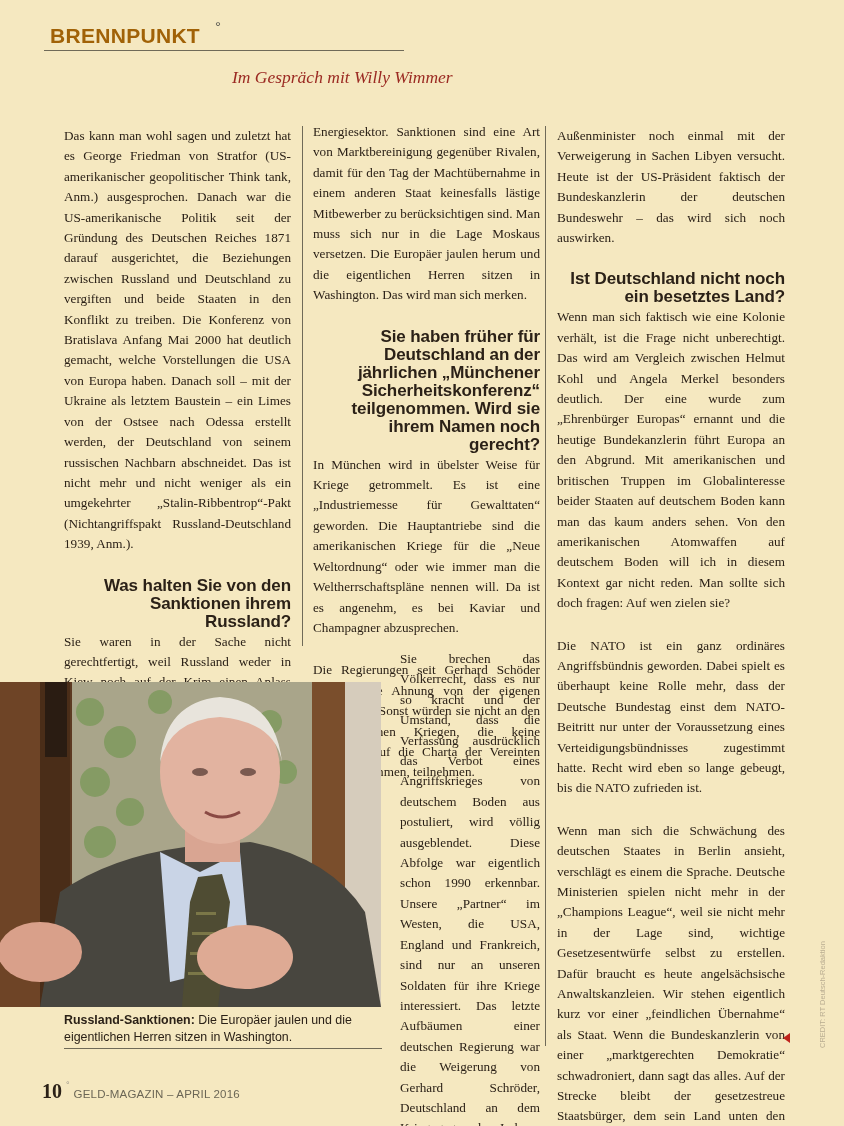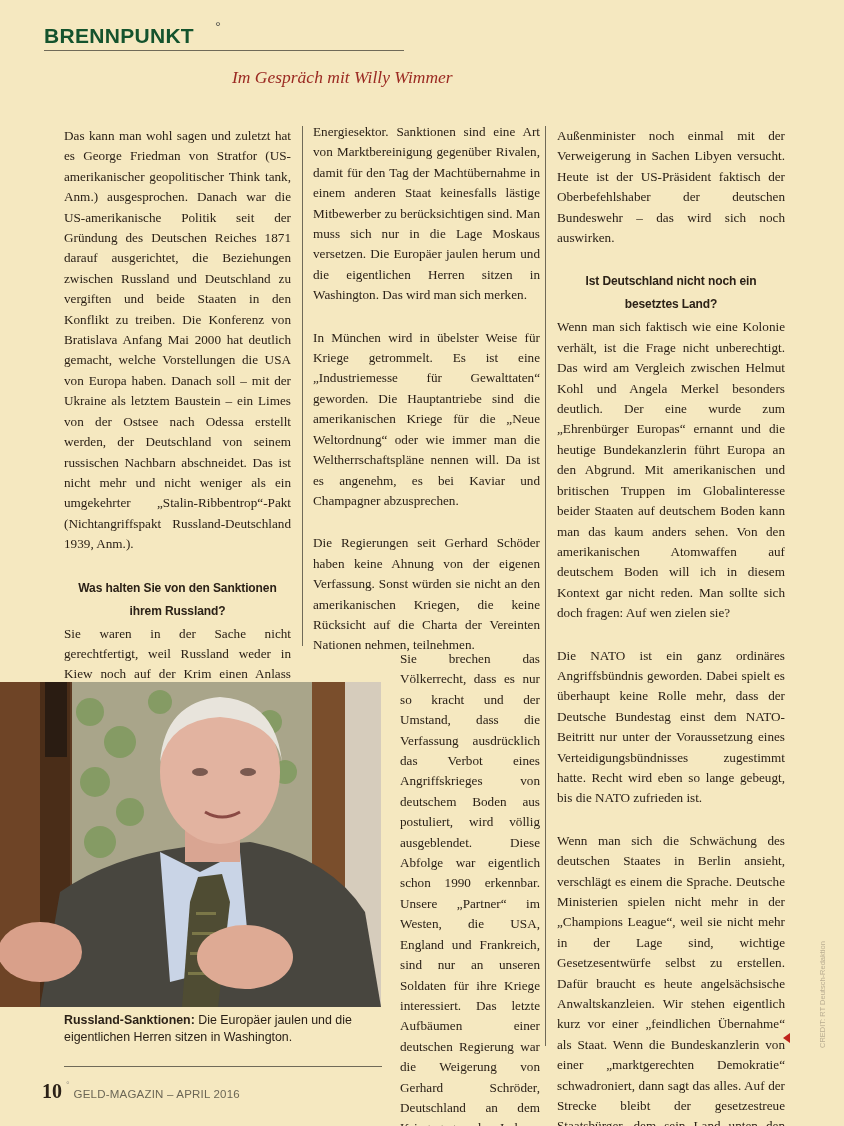--- a/index.html
+++ b/index.html
@@ -15,9 +15,9 @@
     border-bottom: 1.5px solid #6f6a58;
   }
   .header .section {
-    position: absolute; left: 0; top: 2px;
+    position: absolute; left: 6px; top: 2px;
     font-family: "Liberation Sans", sans-serif; font-weight: bold;
-    font-size: 21px; letter-spacing: 0.3px; color: #14532d;
+    font-size: 21px; letter-spacing: 0.3px; color: #a16207;
   }
   .header .deg {
     position: absolute; left: 171px; top: -4px;

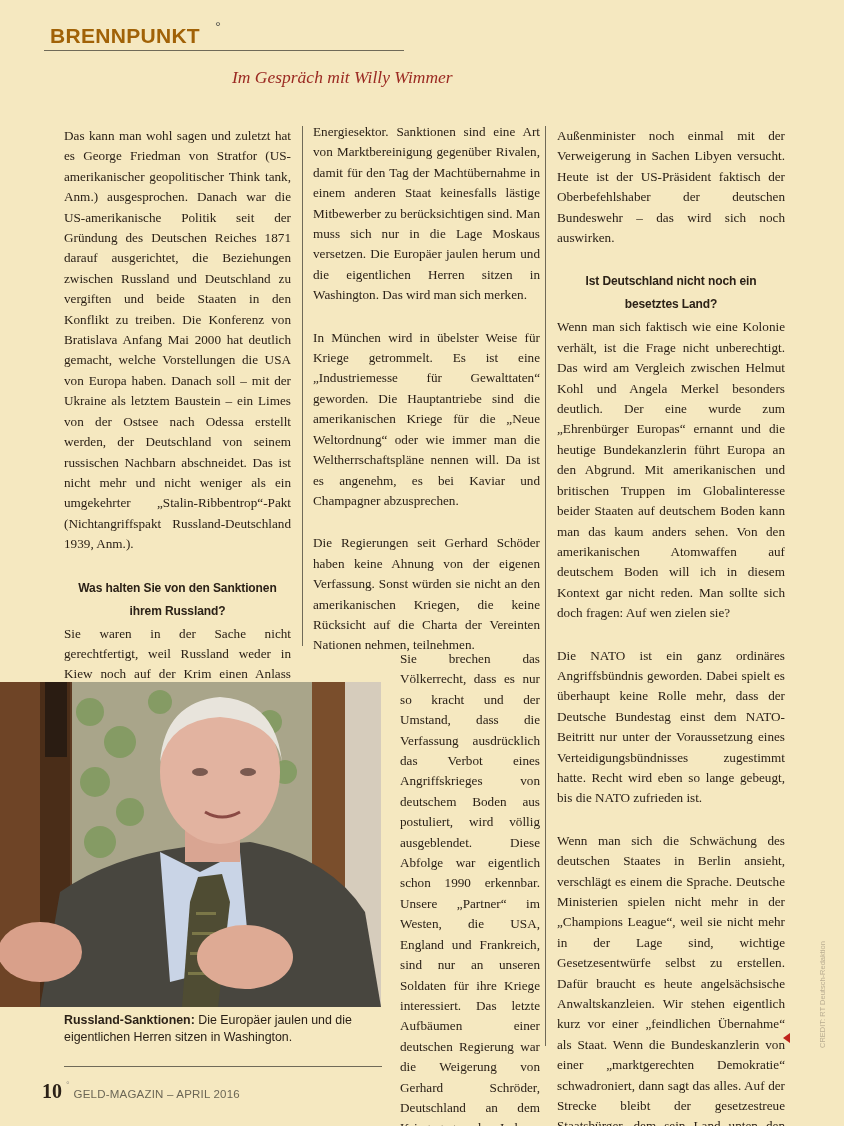--- a/index.html
+++ b/index.html
@@ -109,7 +109,7 @@
 </div>
 
 <div class="col col3">
-  <p>Außenminister noch einmal mit der Verweigerung in Sachen Libyen versucht. Heute ist der US-Präsident faktisch der Oberbefehlshaber der deutschen Bundeswehr – das wird sich noch auswirken.</p>
+  <p>Außenminister noch einmal mit der Verweigerung in Sachen Libyen versucht. Heute ist der US-Präsident faktisch der Bundeskanzlerin der deutschen Bundeswehr – das wird sich noch auswirken.</p>
   <div class="gap"></div>
   <p class="q">Ist Deutschland nicht noch ein besetztes Land?</p>
   <p>Wenn man sich faktisch wie eine Kolonie verhält, ist die Frage nicht unberechtigt. Das wird am Vergleich zwischen Helmut Kohl und Angela Merkel besonders deutlich. Der eine wurde zum „Ehrenbürger Europas“ ernannt und die heutige Bundekanzlerin führt Europa an den Abgrund. Mit amerikanischen und britischen Truppen im Globalinteresse beider Staaten auf deutschem Boden kann man das kaum anders sehen. Von den amerikanischen Atomwaffen auf deutschem Boden will ich in diesem Kontext gar nicht reden. Man sollte sich doch fragen: Auf wen zielen sie?</p>

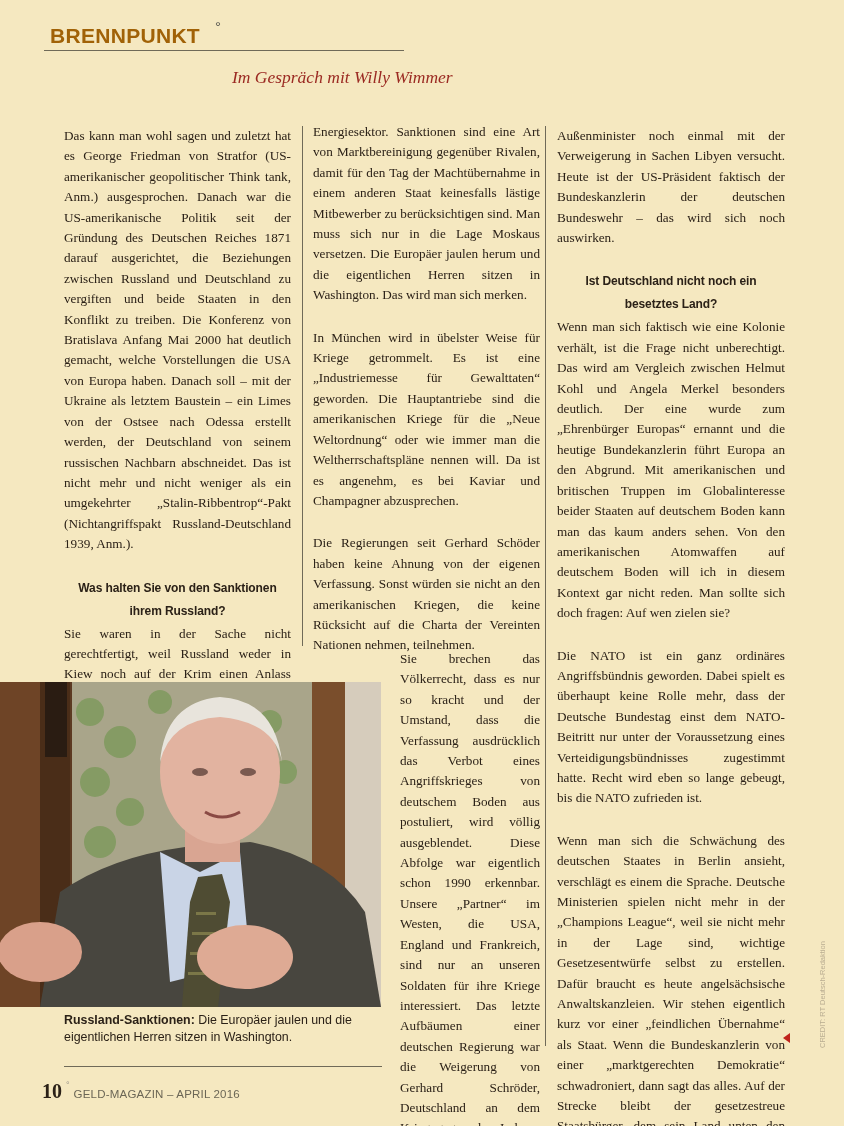--- a/index.html
+++ b/index.html
@@ -35,7 +35,7 @@
   .col p { margin: 1px; }
   .col .q {
     font-family: "Liberation Sans", sans-serif; font-weight: bold;
-    font-size: 12px; line-height: 23px; text-align: center;
+    font-size: 17px; line-height: 18px; text-align: right;
     color: #2b2117; letter-spacing: -0.1px;
   }
   .gap { height: 20px; }

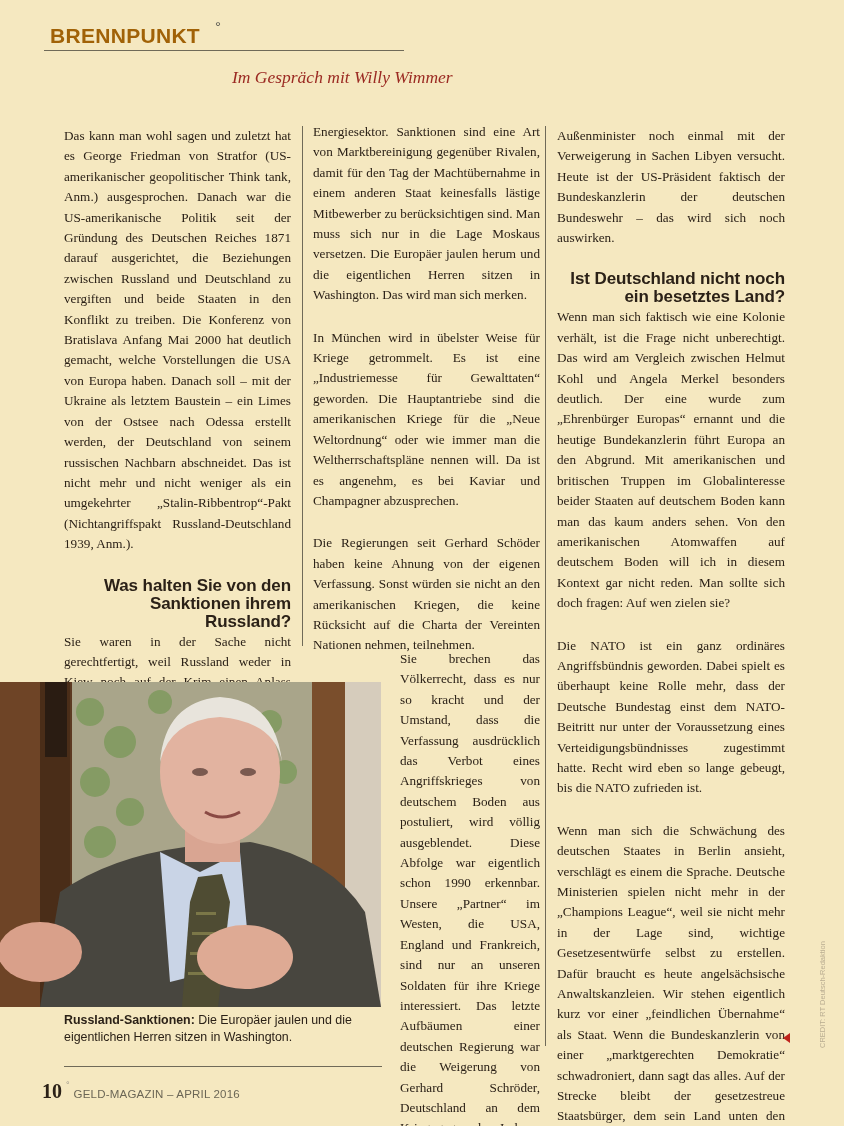--- a/index.html
+++ b/index.html
@@ -99,6 +99,7 @@
 <div class="col col2">
   <p>Energiesektor. Sanktionen sind eine Art von Marktbereinigung gegenüber Rivalen, damit für den Tag der Machtübernahme in einem anderen Staat keinesfalls lästige Mitbewerber zu berücksichtigen sind. Man muss sich nur in die Lage Moskaus versetzen. Die Europäer jaulen herum und die eigentlichen Herren sitzen in Washington. Das wird man sich merken.</p>
   <div class="gap"></div>
+  <p class="q">Sie haben früher für Deutschland an der jährlichen „Münchener Sicherheitskonferenz“ teilgenommen. Wird sie ihrem Namen noch gerecht?</p>
   <p>In München wird in übelster Weise für Kriege getrommelt. Es ist eine „Industriemesse für Gewalttaten“ geworden. Die Hauptantriebe sind die amerikanischen Kriege für die „Neue Weltordnung“ oder wie immer man die Weltherrschaftspläne nennen will. Da ist es angenehm, es bei Kaviar und Champagner abzusprechen.</p>
   <div class="gap"></div>
   <p>Die Regierungen seit Gerhard Schöder haben keine Ahnung von der eigenen Verfassung. Sonst würden sie nicht an den amerikanischen Kriegen, die keine Rücksicht auf die Charta der Vereinten Nationen nehmen, teilnehmen.</p>

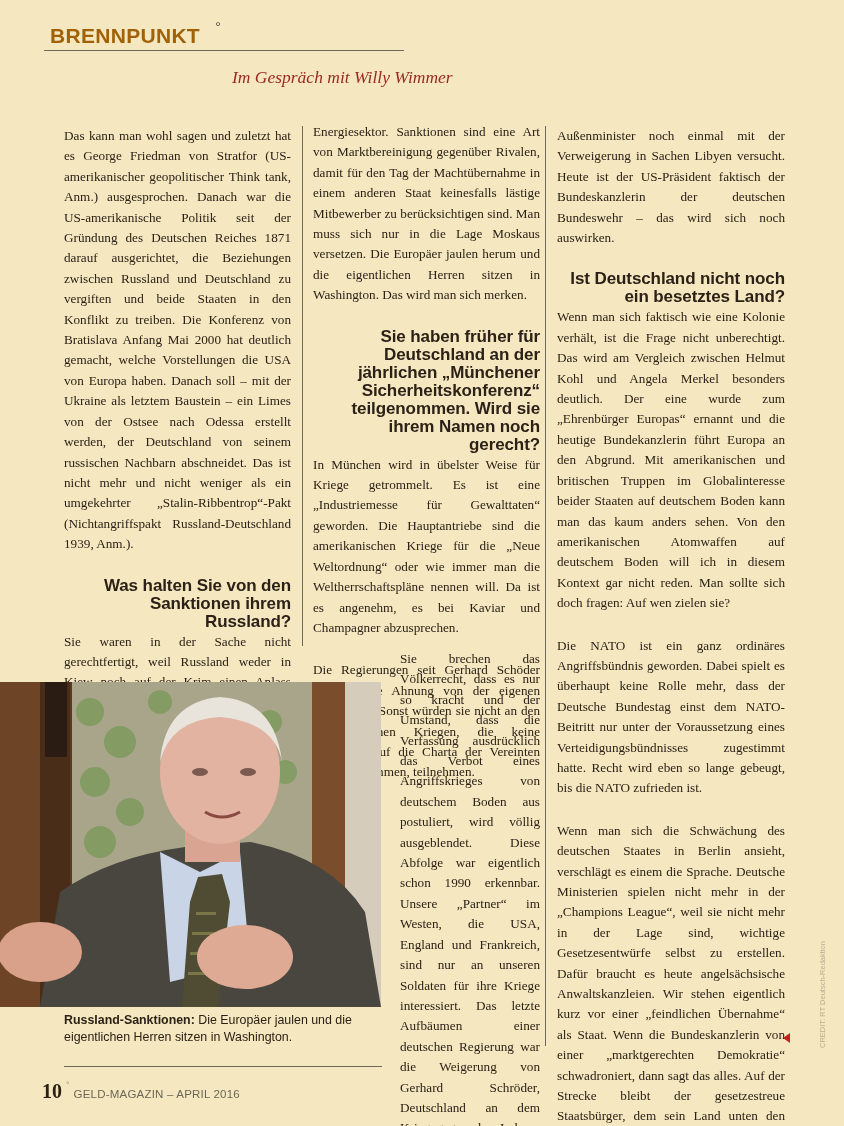--- a/index.html
+++ b/index.html
@@ -52,7 +52,7 @@
   .caption {
     position: absolute; left: 64px; top: 1012px; width: 318px;
     font-family: "Liberation Sans", sans-serif; font-size: 12.4px; line-height: 17px;
-    color: #2b2117; padding-bottom: 20px; border-bottom: 1.2px solid #6f6a58;
+    color: #2b2117; padding-bottom: 2px; border-bottom: 1.2px solid #6f6a58;
   }
   .caption .lead { font-weight: bold; }
   .endmark {

